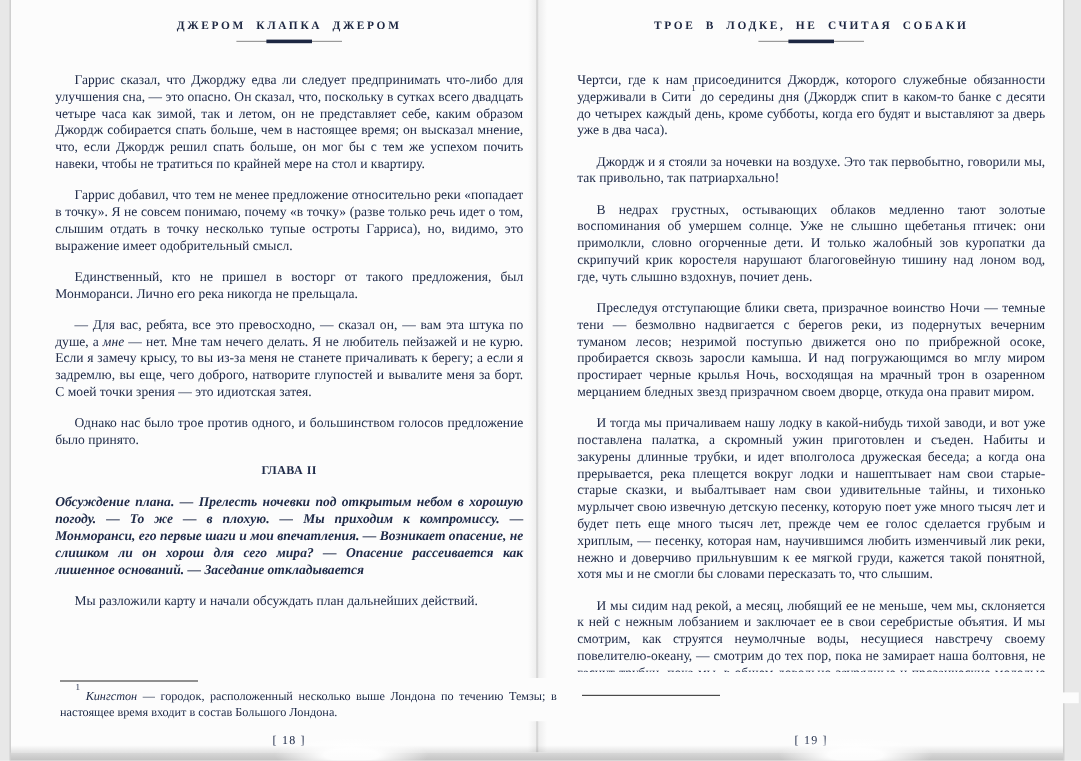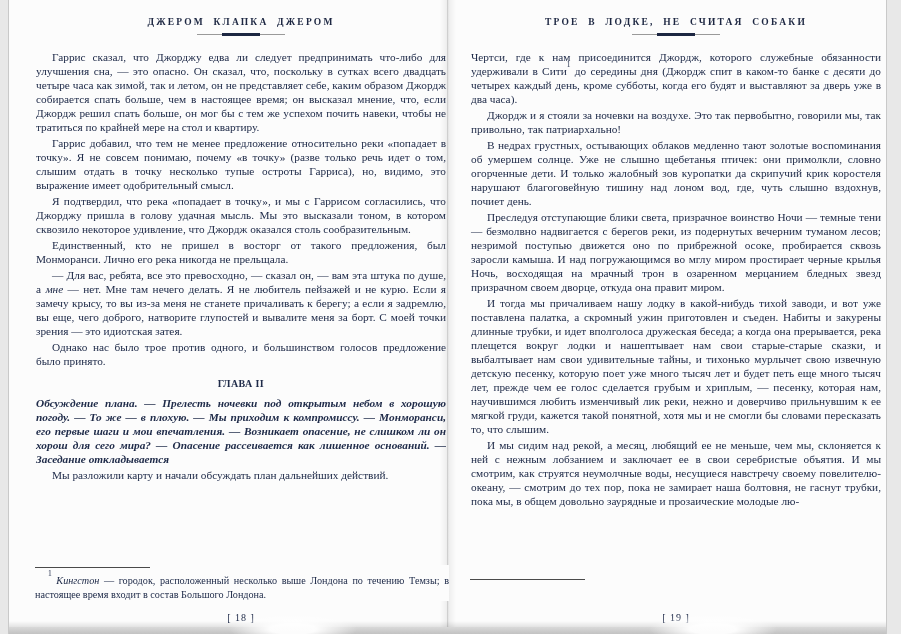--- a/index.html
+++ b/index.html
@@ -62,7 +62,7 @@
 
   .page-body { margin-top: 13px; height: 512px; overflow: hidden; }
   .para {
-    margin: 2px; font-size: 11.3px; line-height: 14px;
+    margin: 12px; font-size: 11.3px; line-height: 14px;
     text-align: justify; text-indent: 16px; color: #202c4a;
   }
   .para.noindent { text-indent: 0; }

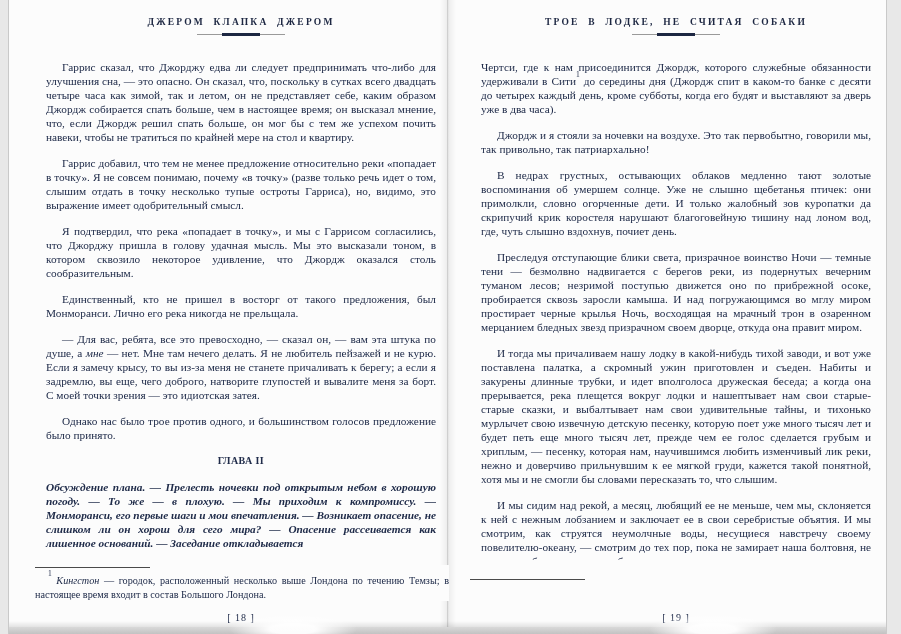--- a/index.html
+++ b/index.html
@@ -104,7 +104,6 @@
     <div class="page-body">
         <p class="para "><span>Гаррис сказал, что Джорджу едва ли следует предпринимать что-либо для улучшения сна, — это опасно. Он сказал, что, поскольку в сутках всего двадцать четыре часа как зимой, так и летом, он не представляет себе, каким образом Джордж собирается спать больше, чем в настоящее время; он высказал мнение, что, если Джордж решил спать больше, он мог бы с тем же успехом почить навеки, чтобы не тратиться по крайней мере на стол и квартиру.</span></p>
         <p class="para "><span>Гаррис добавил, что тем не менее предложение относительно реки «попадает в точку». Я не совсем понимаю, почему «в точку» (разве только речь идет о том, слышим отдать в точку несколько тупые остроты Гарриса), но, видимо, это выражение имеет одобрительный смысл.</span></p>
-        <p class="para "><span>Я подтвердил, что река «попадает в точку», и мы с Гаррисом согласились, что Джорджу пришла в голову удачная мысль. Мы это высказали тоном, в котором сквозило некоторое удивление, что Джордж оказался столь сообразительным.</span></p>
         <p class="para "><span>Единственный, кто не пришел в восторг от такого предложения, был Монморанси. Лично его река никогда не прельщала.</span></p>
         <p class="para "><span>— Для вас, ребята, все это превосходно, — сказал он, — вам эта штука по душе, а </span><span class="it">мне</span><span> — нет. Мне там нечего делать. Я не любитель пейзажей и не курю. Если я замечу крысу, то вы из-за меня не станете причаливать к берегу; а если я задремлю, вы еще, чего доброго, натворите глупостей и вывалите меня за борт. С моей точки зрения — это идиотская затея.</span></p>
         <p class="para "><span>Однако нас было трое против одного, и большинством голосов предложение было принято.</span></p>

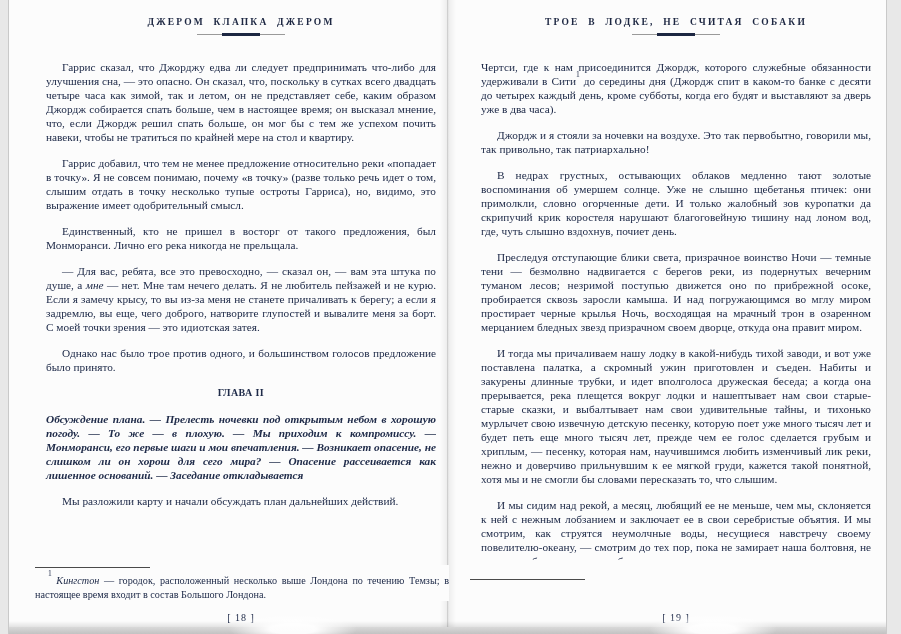--- a/index.html
+++ b/index.html
@@ -74,7 +74,7 @@
   .it { font-style: italic; }
   sup { font-size: 7.5px; line-height: 0; position: relative; top: -3.5px; }
 
-  .footnote { position: absolute; left: 1px; width: 414px; background: #fcfcfc; padding-top: 2px; }
+  .footnote { position: absolute; left: 16px; width: 414px; background: #fcfcfc; padding-top: 2px; }
   .page-left  .footnote { top: 565px; }
   .page-right .footnote { top: 577px; }
   .footnote-divider { width: 115px; height: 1px; background: #4a4a4a; margin-bottom: 6px; }

